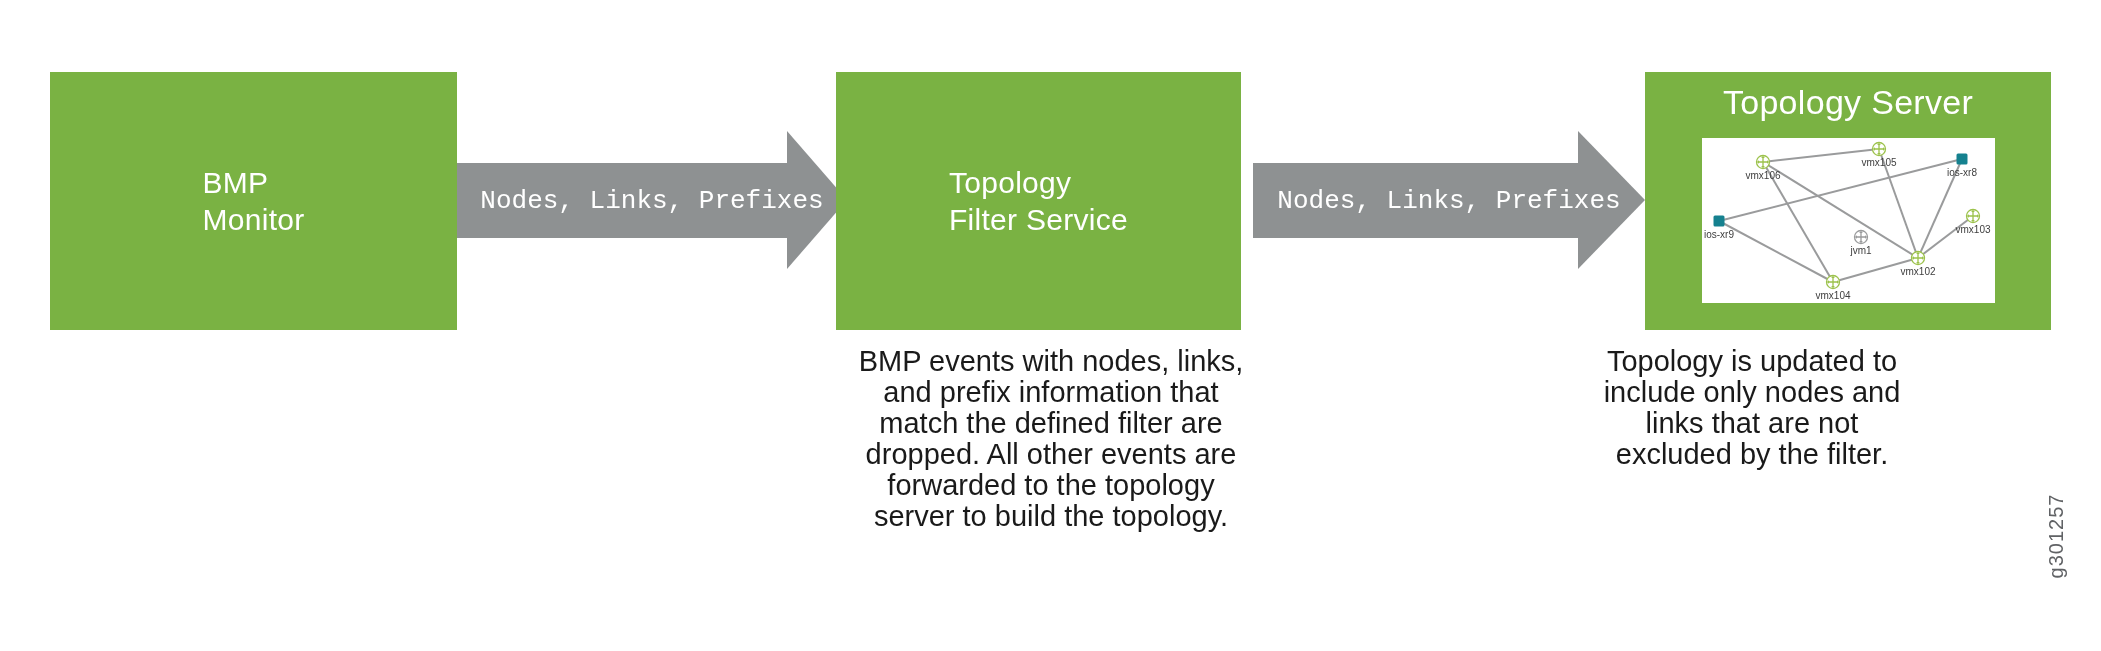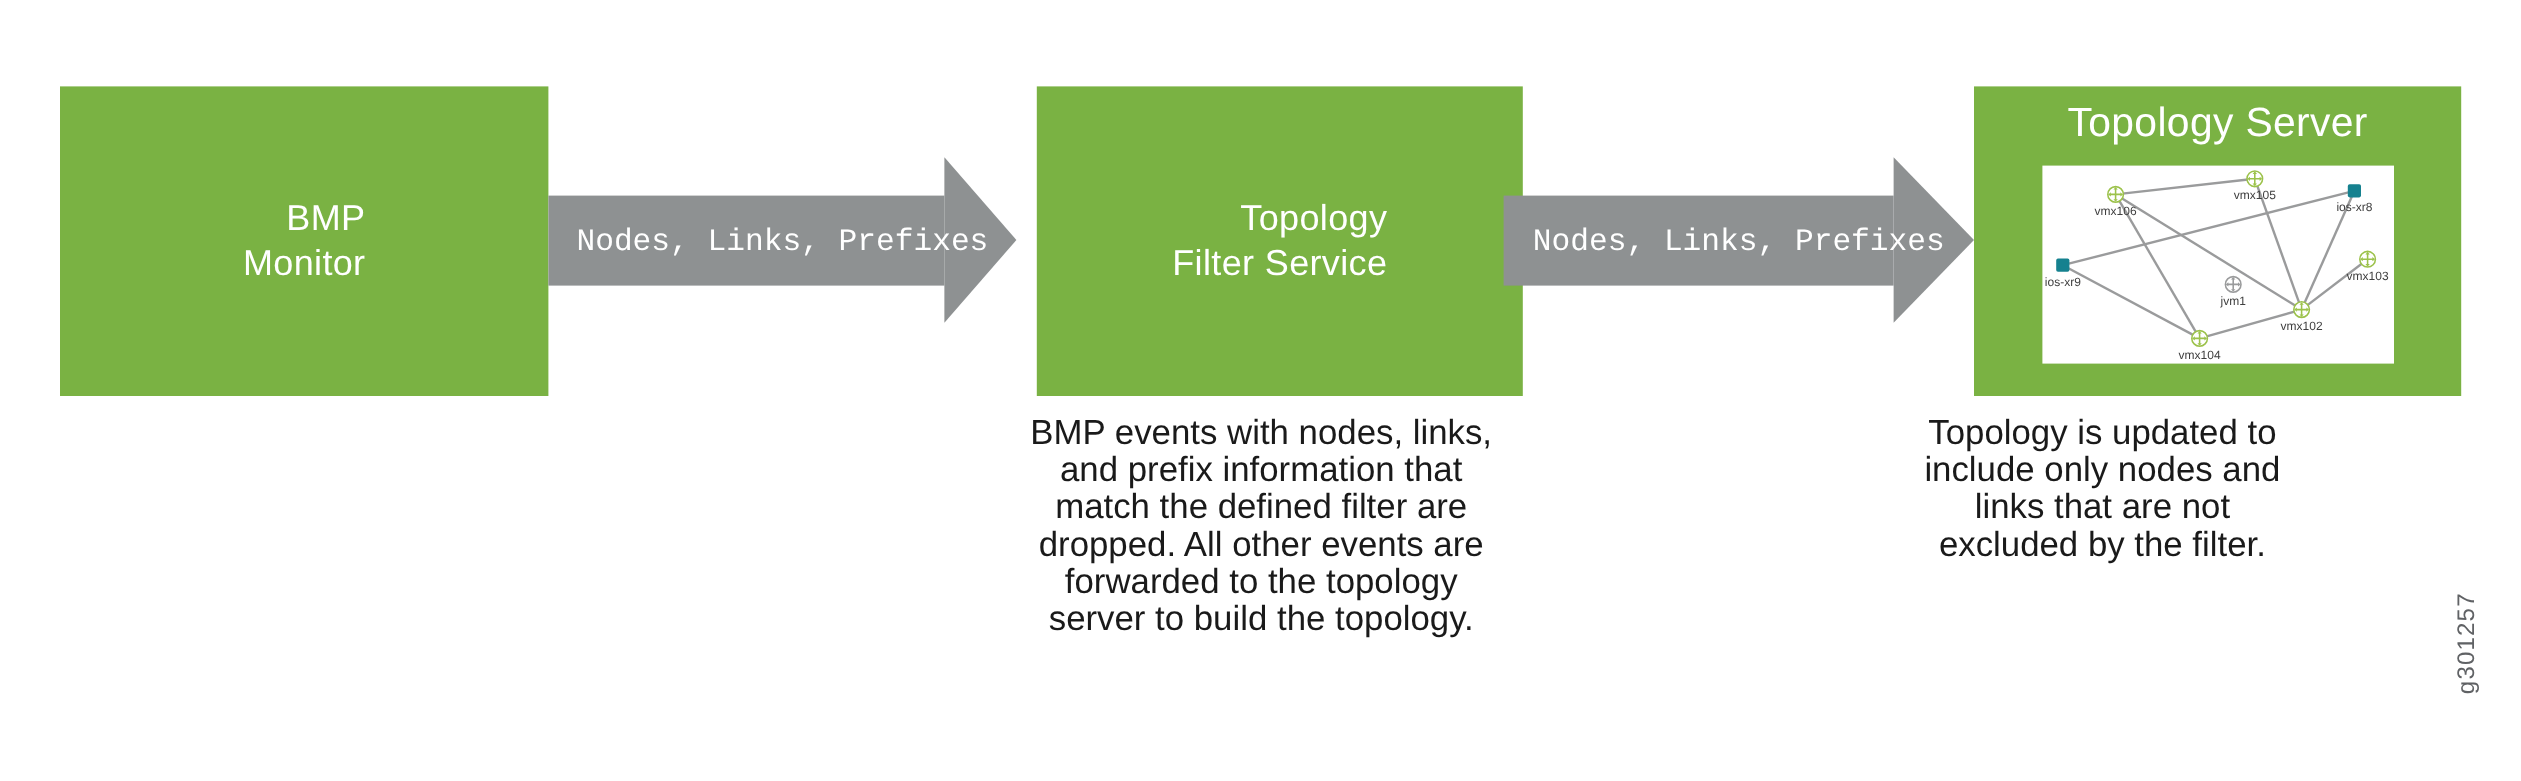--- a/index.html
+++ b/index.html
@@ -12,7 +12,7 @@
     display:flex; align-items:center; justify-content:center;
   }
   .box-label{
-    color:#fff; font-size:30px; line-height:37px; text-align:right;
+    color:#fff; font-size:30px; line-height:37px; text-align:left;
     white-space:pre-line; letter-spacing:.3px;
   }
   #box-1{left:50px;  width:407px;}

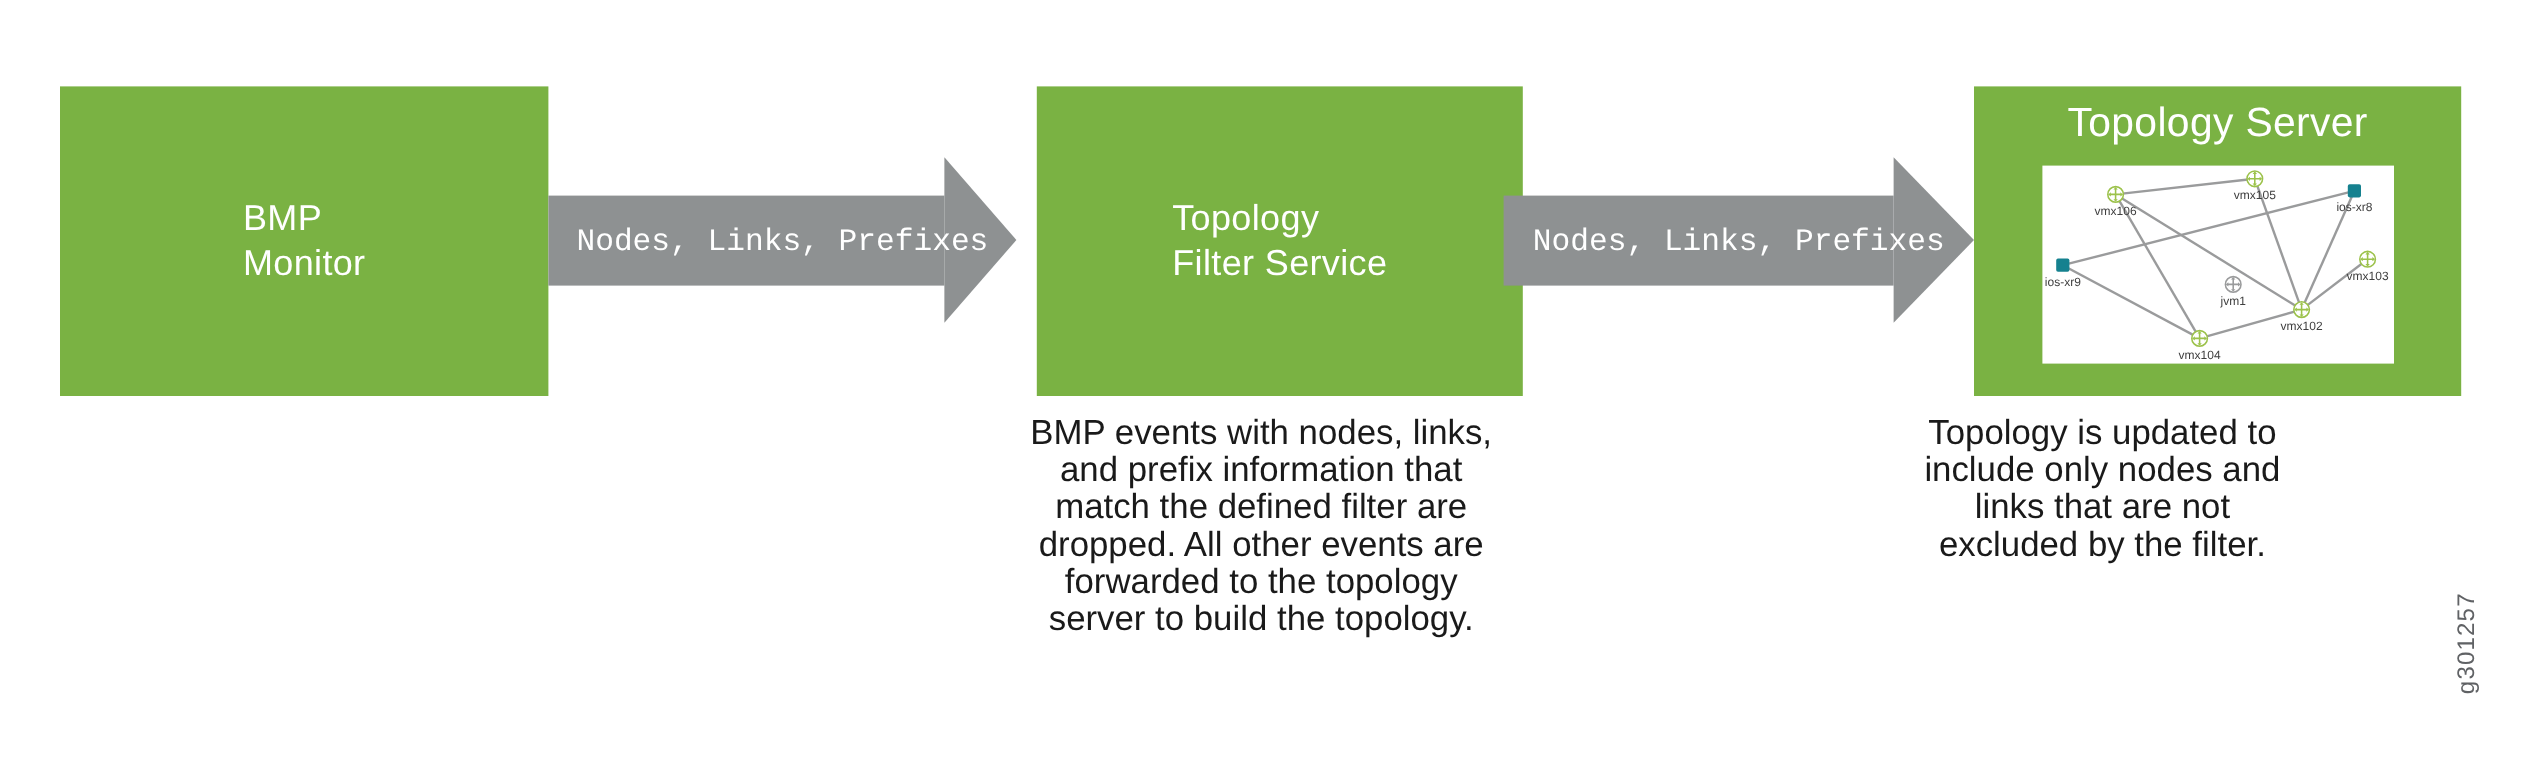--- a/index.html
+++ b/index.html
@@ -16,7 +16,7 @@
     white-space:pre-line; letter-spacing:.3px;
   }
   #box-1{left:50px;  width:407px;}
-  #box-2{left:864px; width:405px;}
+  #box-2{left:836px; width:405px;}
   #box-3{left:1645px;width:406px; flex-direction:column; justify-content:flex-start;}
   .server-title{
     color:#fff; font-size:34px; line-height:40px; margin-top:10px;

